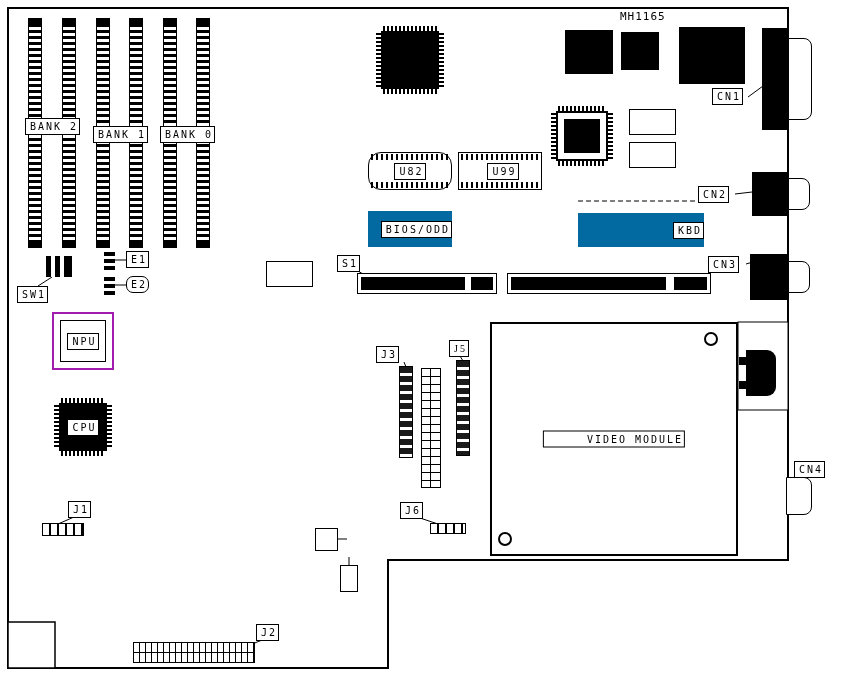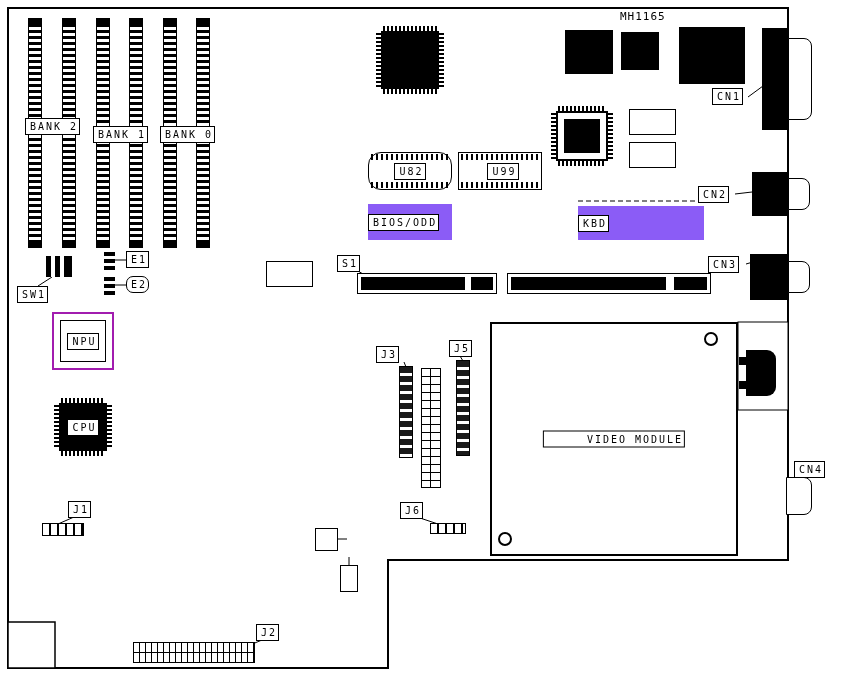--- a/index.html
+++ b/index.html
@@ -62,7 +62,7 @@
   .dip::after { bottom: 1px; }
 
   
-  .rom { position: absolute; z-index: 2; background: #8b5cf6; display: flex; align-items: center; justify-content: flex-start; }
+  .rom { position: absolute; z-index: 2; background: #0369a1; display: flex; align-items: center; justify-content: flex-end; margin-top: 7px; }
 
   
   .slot { position: absolute; z-index: 2; background: #fff; border: 1px solid #000; }

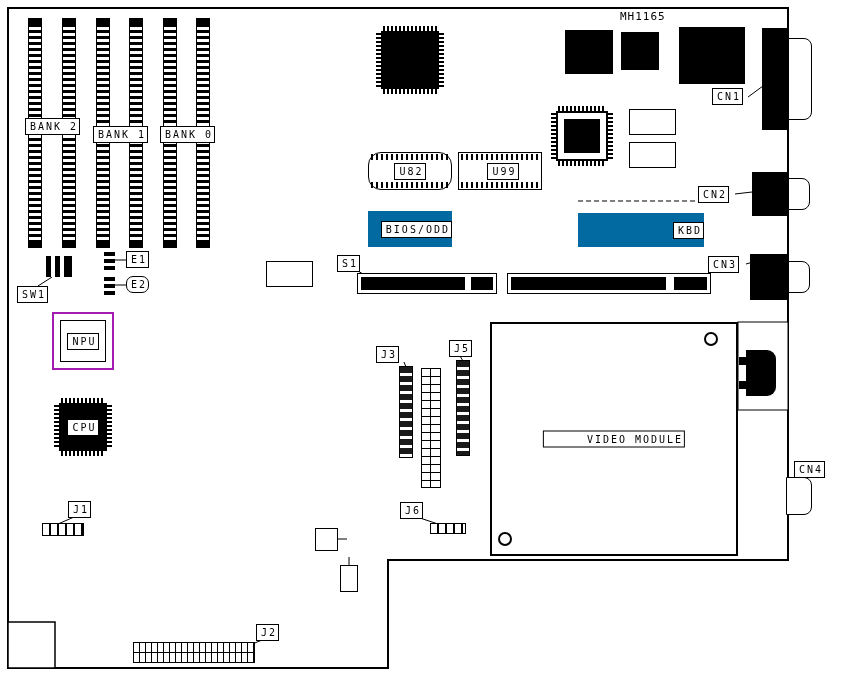--- a/index.html
+++ b/index.html
@@ -220,7 +220,7 @@
   <div class="tag callout" style="left:376px; top:346px;">J3</div>
   <div class="pin-col" style="left:399px; top:366px; width:14px; height:92px;"></div>
   <div class="pin-col2" style="left:421px; top:368px; width:20px; height:120px;"></div>
-  <div class="tag callout" style="left:449px; top:340px;">J5</div>
+  <div class="tag callout" style="left:449px; top:340px;font-family:Liberation Serif, serif;">J5</div>
   <div class="pin-col" style="left:456px; top:360px; width:14px; height:96px;"></div>
 
   <div class="tag callout" style="left:400px; top:502px;">J6</div>

